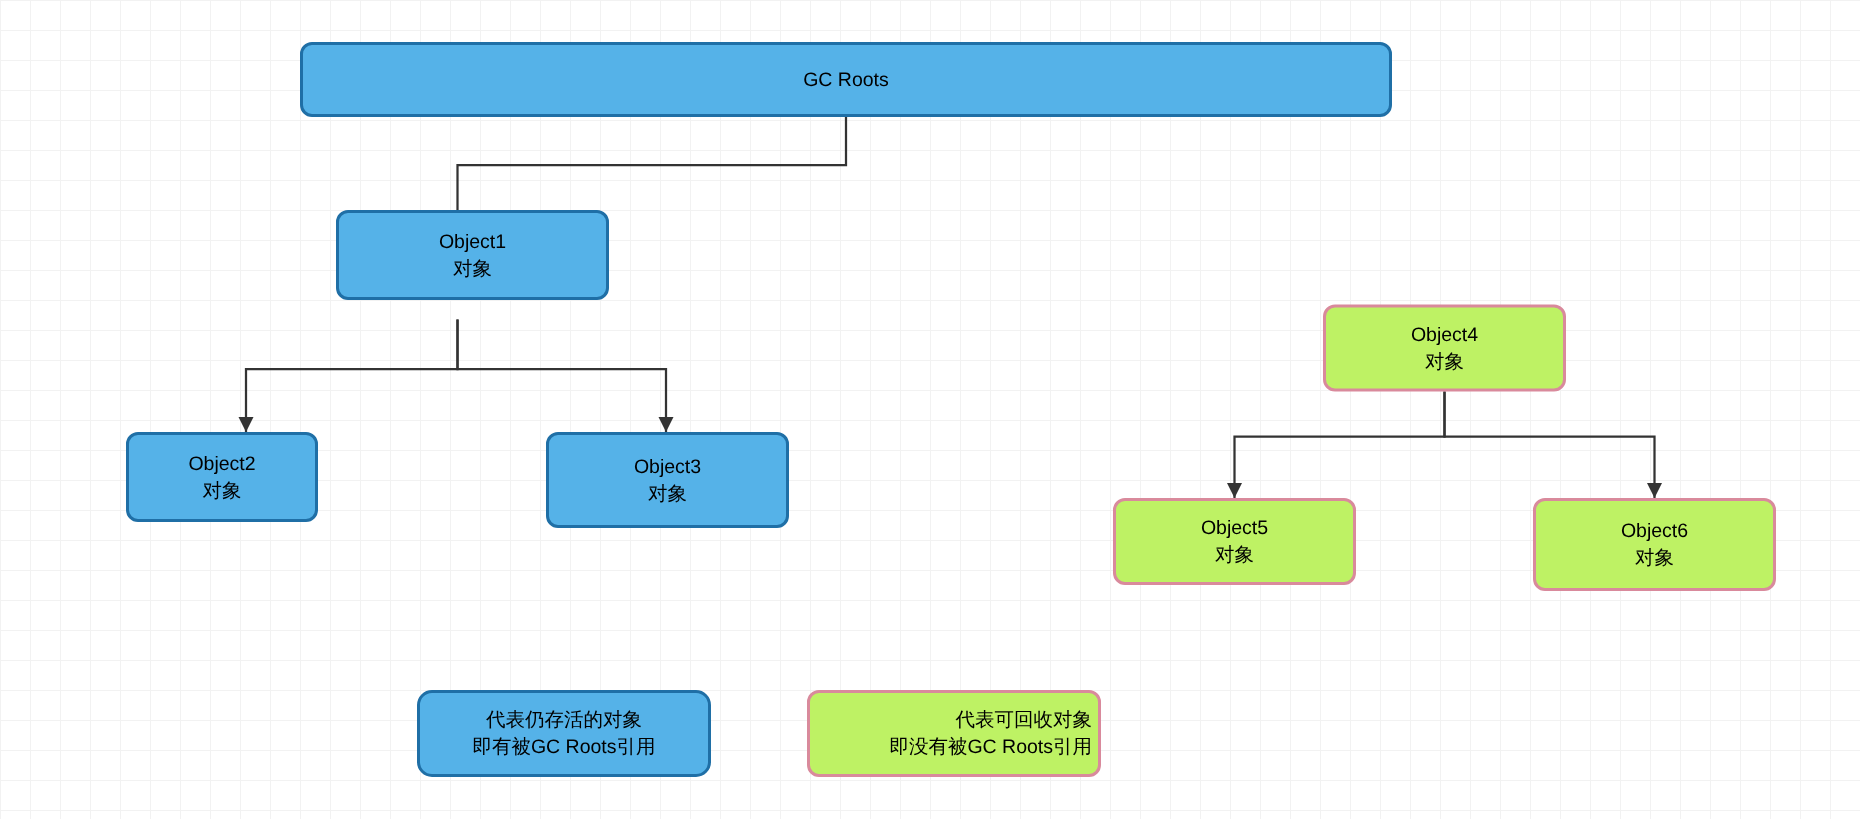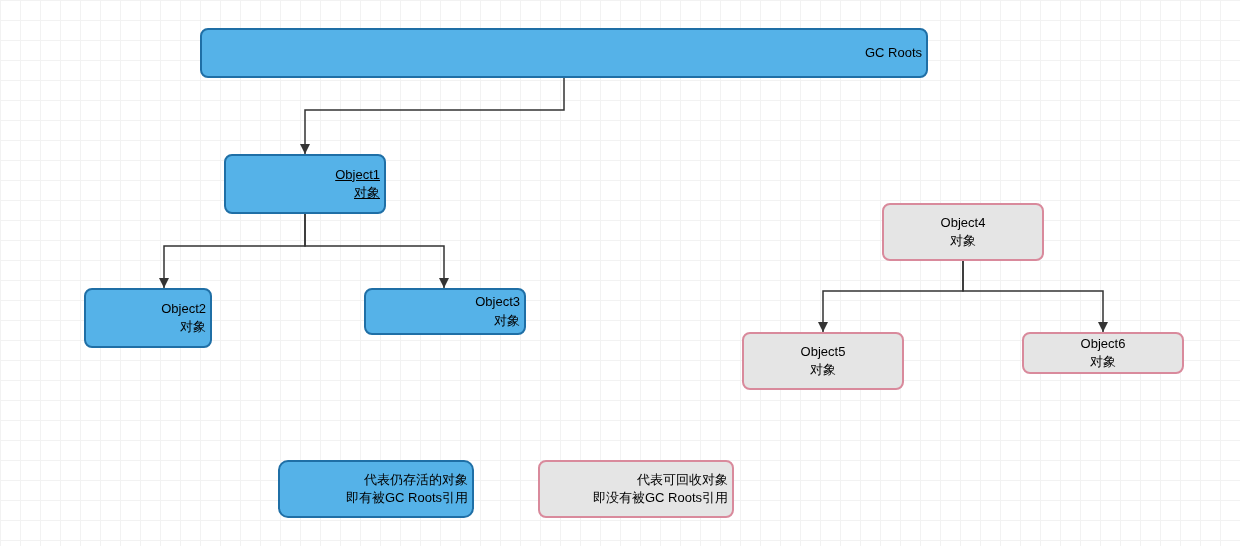--- a/index.html
+++ b/index.html
@@ -32,7 +32,6 @@
       background: #55b2e8;
       border: 2px solid #1f6fa6;
       color: #000;
-      align-items: flex-end;
     }
     .pink {
       background: #e5e5e5;

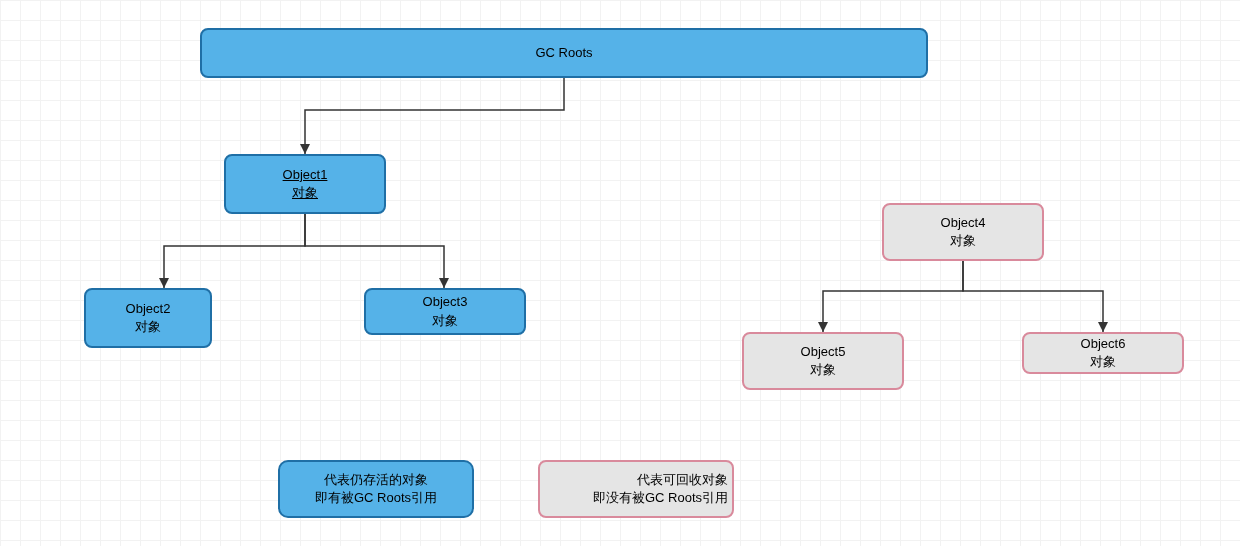--- a/index.html
+++ b/index.html
@@ -72,7 +72,7 @@
   <span>GC Roots</span>
 </div>
 
-<div class="node blue" style="left:224px;top:154px;width:162px;height:60px;text-decoration:underline;">
+<div class="node blue" style="left:224px;top:140px;width:182px;height:60px;">
   <span>Object1</span>
   <span>对象</span>
 </div>

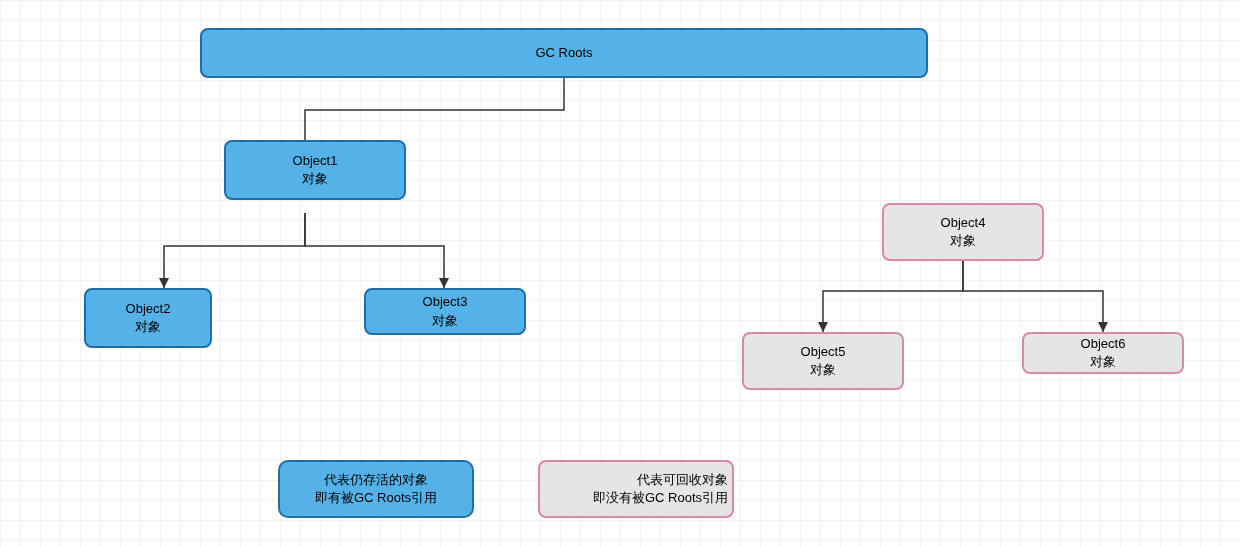--- a/index.html
+++ b/index.html
@@ -34,7 +34,7 @@
       color: #000;
     }
     .pink {
-      background: #e5e5e5;
+      background: #bef264;
       border: 2px solid #d98a9c;
       color: #000;
     }

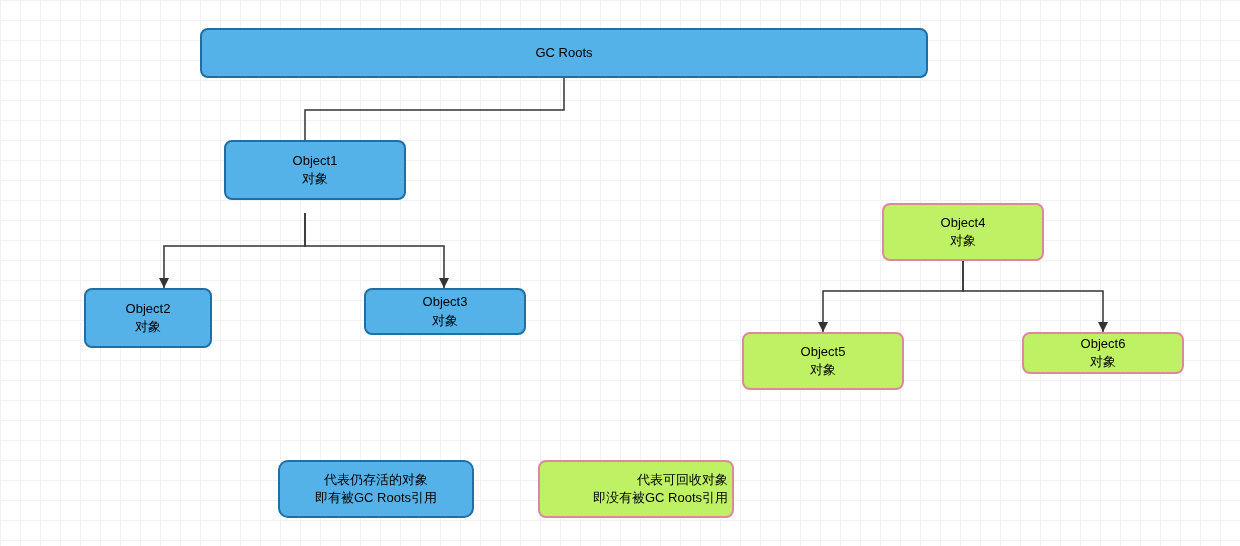--- a/index.html
+++ b/index.html
@@ -82,7 +82,7 @@
   <span>对象</span>
 </div>
 
-<div class="node blue" style="left:364px;top:288px;width:162px;height:47px;">
+<div class="node blue" style="left:364px;top:288px;width:162px;height:64px;">
   <span>Object3</span>
   <span>对象</span>
 </div>

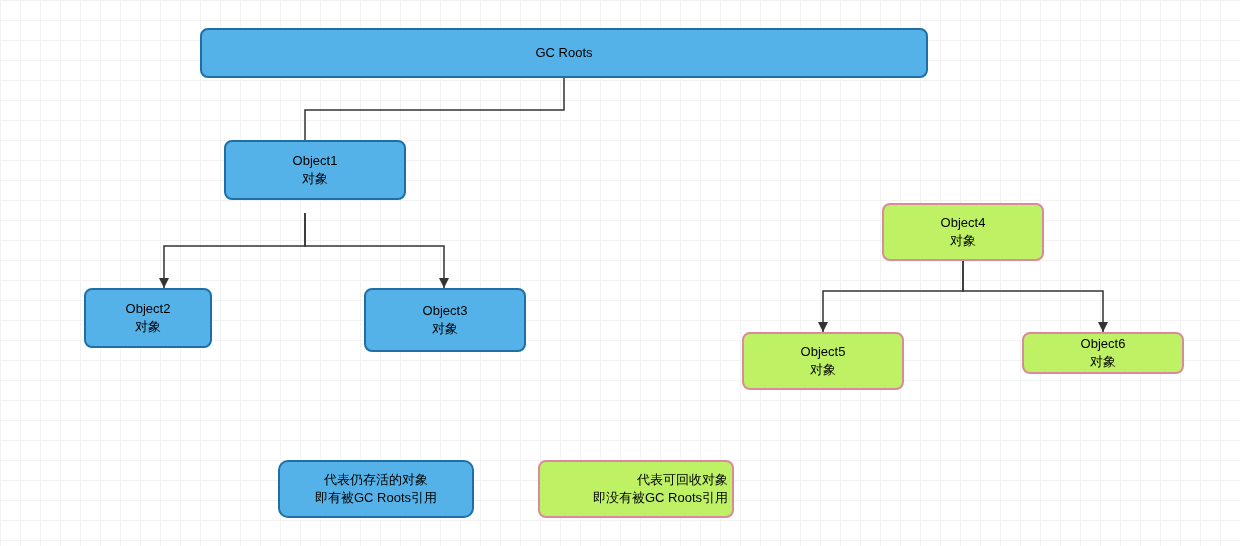--- a/index.html
+++ b/index.html
@@ -97,7 +97,7 @@
   <span>对象</span>
 </div>
 
-<div class="node pink" style="left:1022px;top:332px;width:162px;height:42px;">
+<div class="node pink" style="left:1022px;top:332px;width:162px;height:62px;">
   <span>Object6</span>
   <span>对象</span>
 </div>

